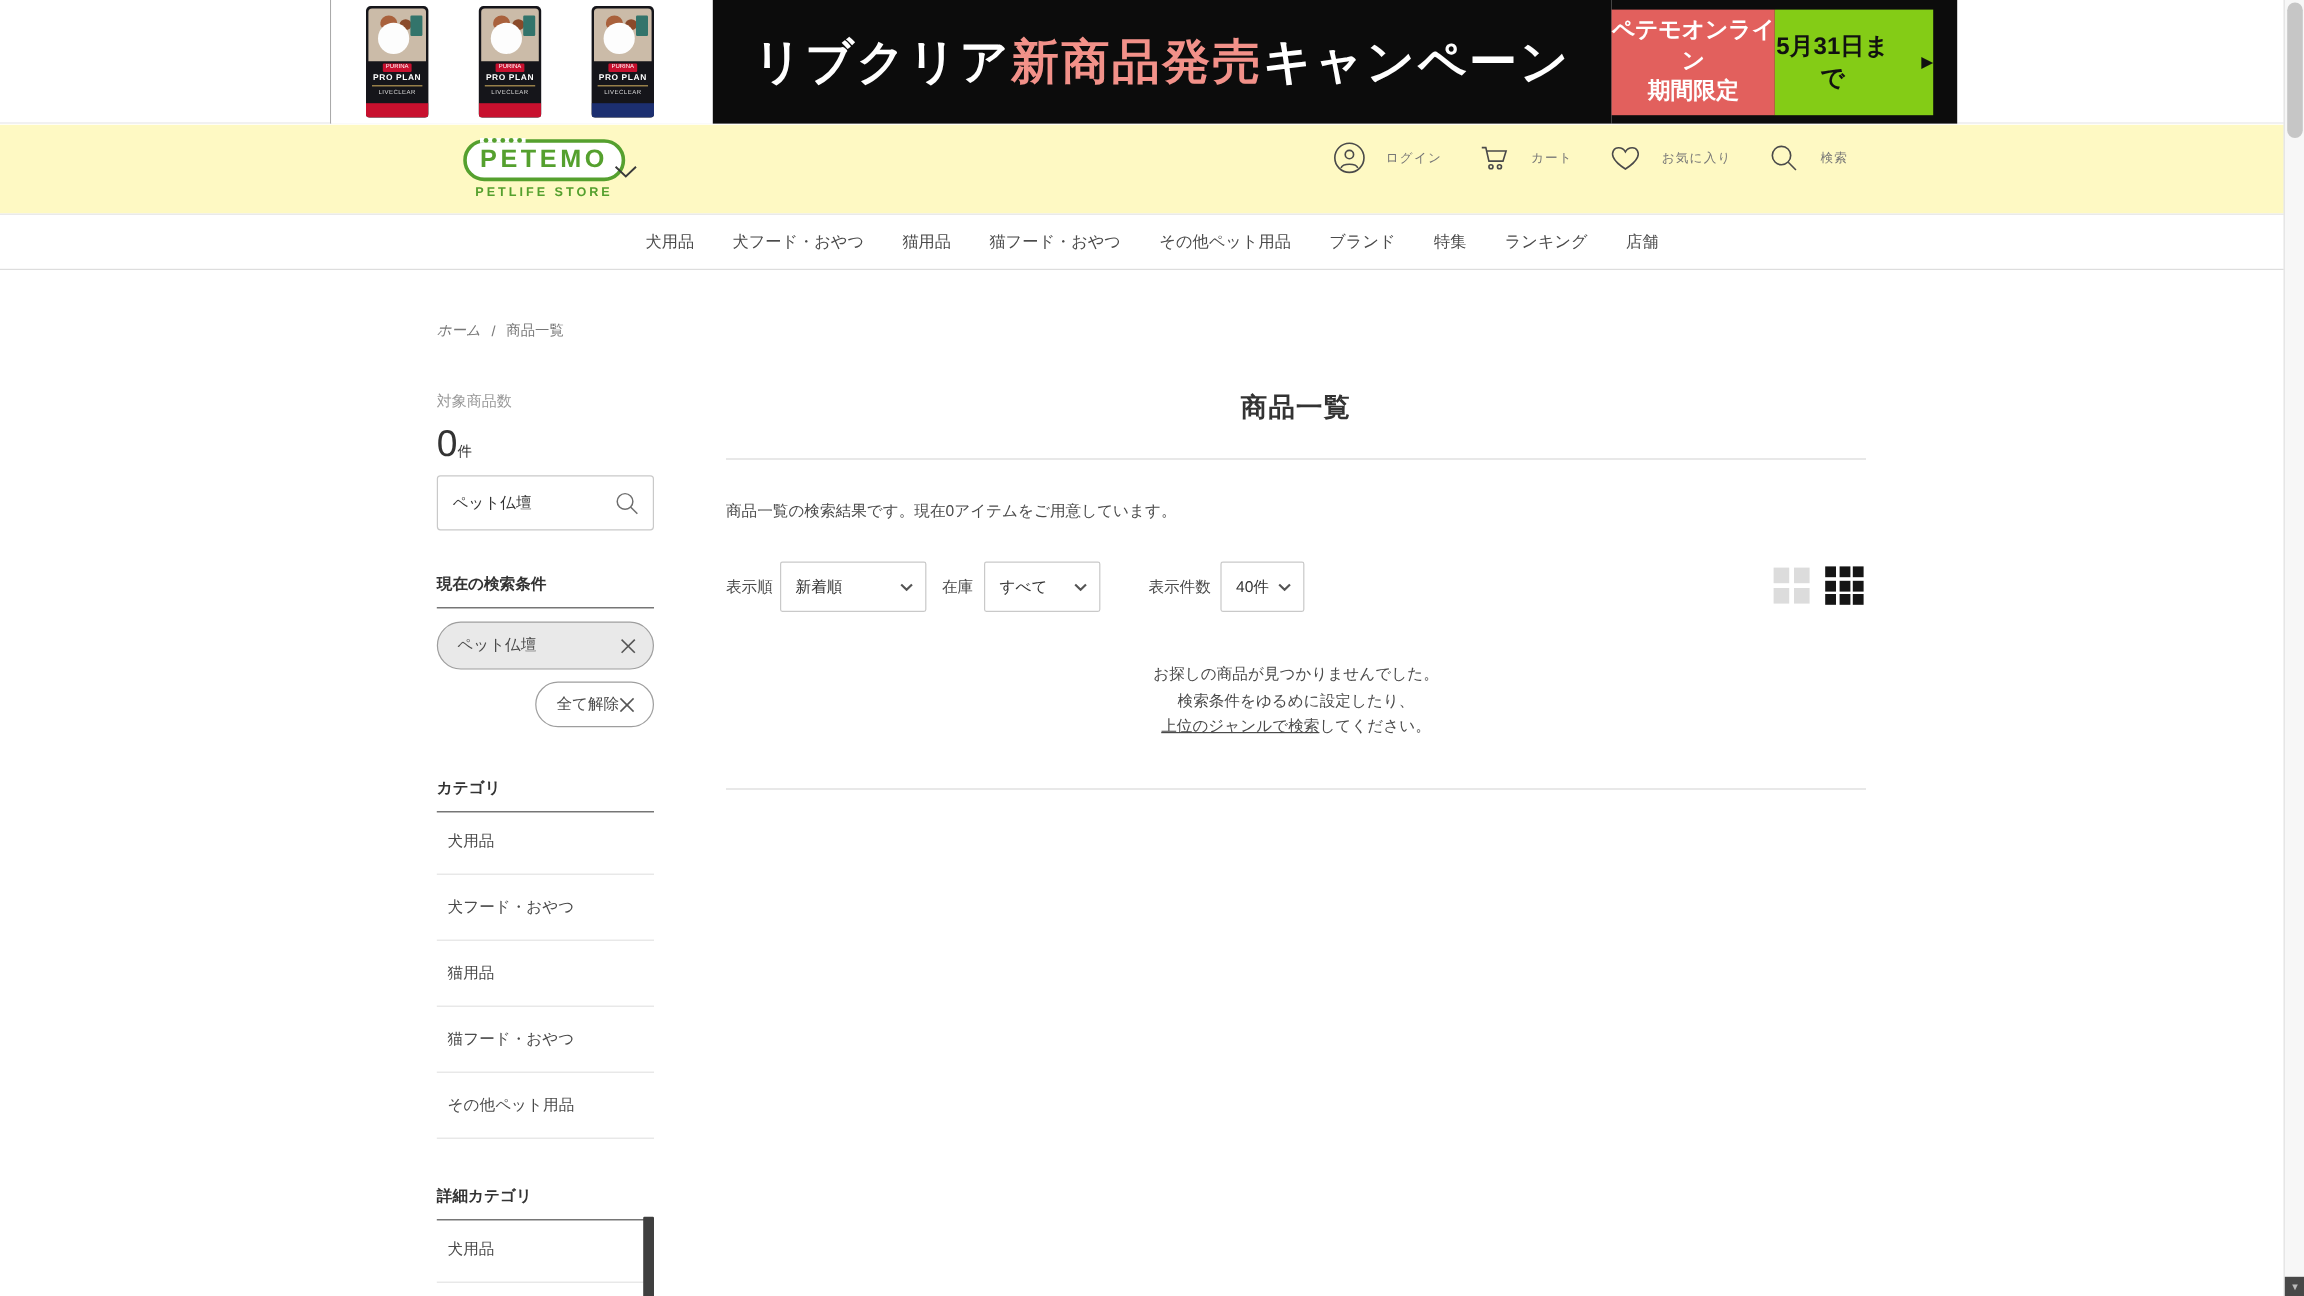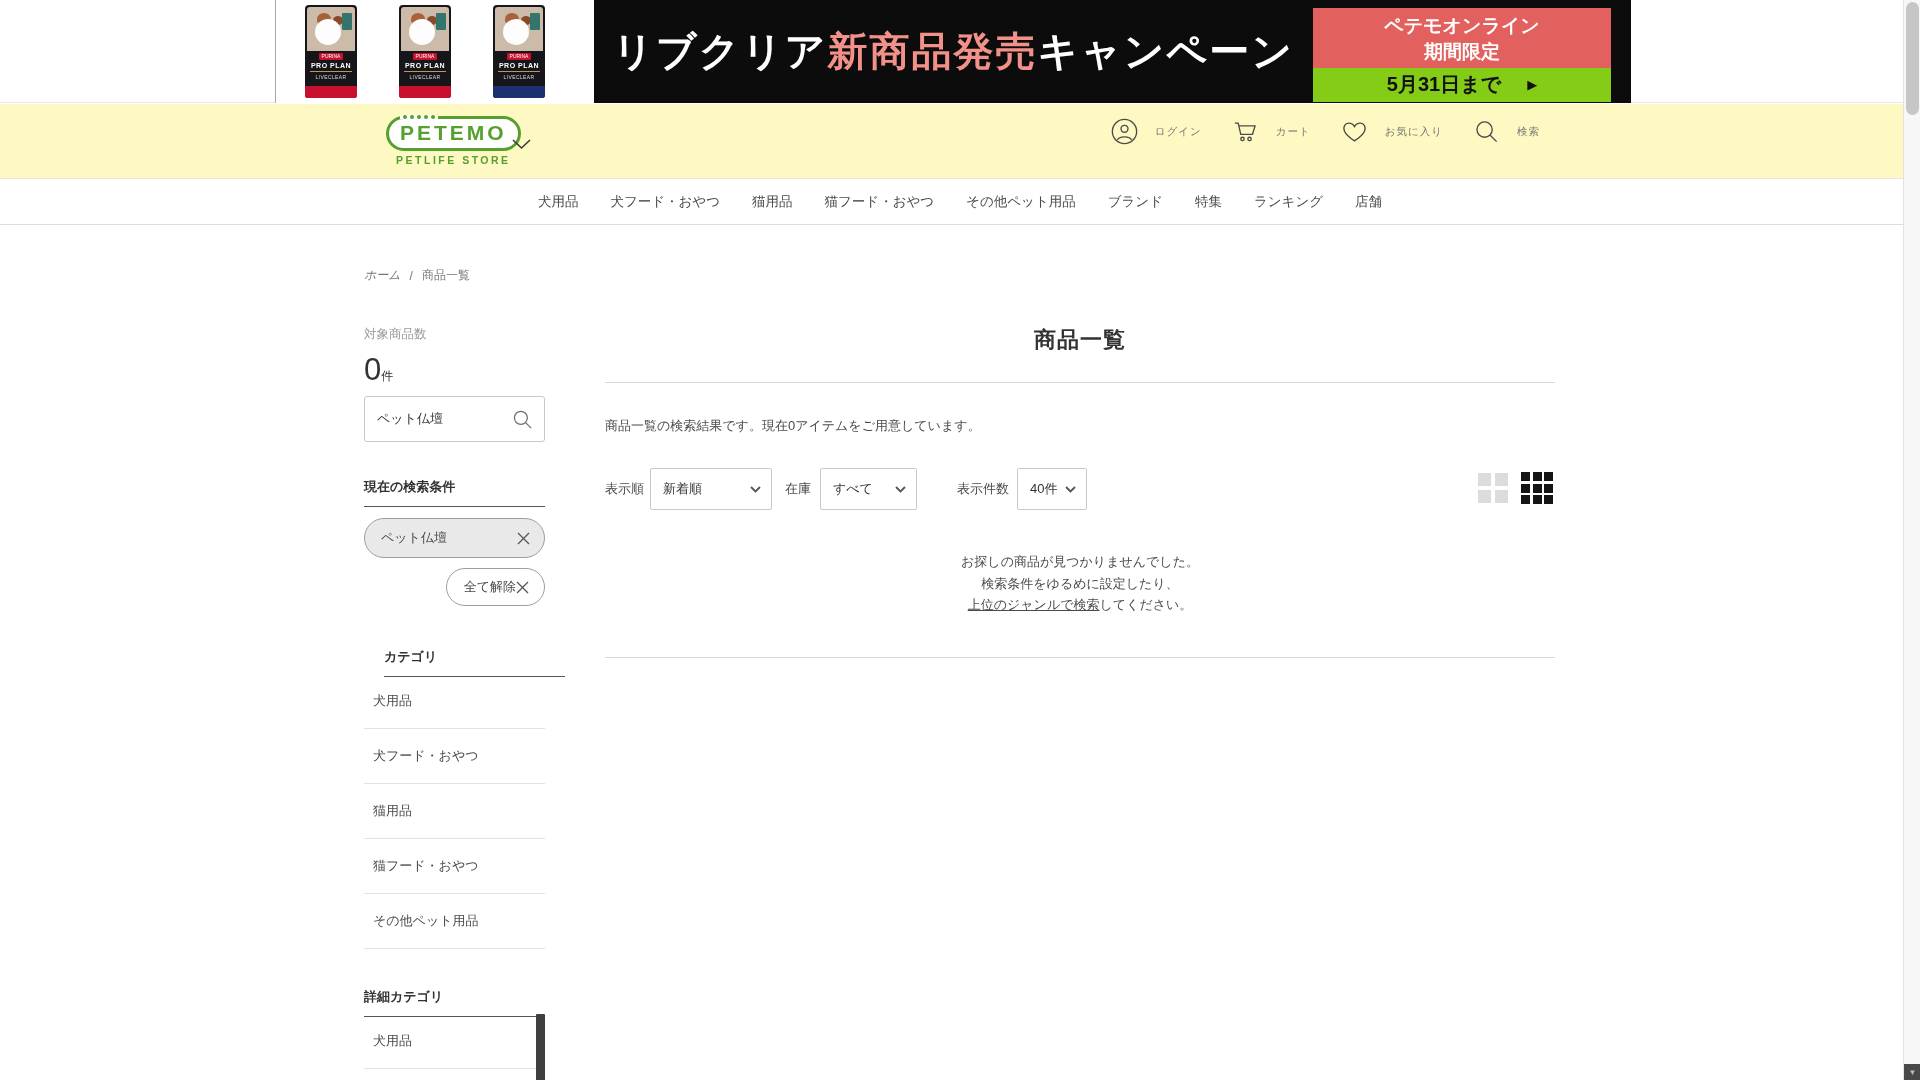--- a/index.html
+++ b/index.html
@@ -25,7 +25,7 @@
   .banner-black { flex:1; background:#0c0c0c; display:flex; align-items:center; justify-content:center; white-space:nowrap; }
   .banner-black .bt { font-size:40px; font-weight:bold; letter-spacing:2px; color:#fff; }
   .banner-black .bt.accent { color:#f29189; }
-  .banner-promo { width:318px; background:#0c0c0c; display:flex; flex-direction:column; padding:8px 20px 7px 0; }
+  .banner-promo { width:288px; background:#0c0c0c; display:flex; padding:8px 20px 7px 0; }
   .promo-red { background:#e2605d; color:#fff; font-size:19px; font-weight:bold; text-align:center; line-height:1.35; padding:5px 0 4px 0; }
   .promo-white { background:#84cc16; color:#111; font-size:20px; font-weight:bold; text-align:center; padding:3px 0 4px 0; display:flex; align-items:center; justify-content:center; gap:26px; }
   .promo-white .arrow { font-size:13px; }

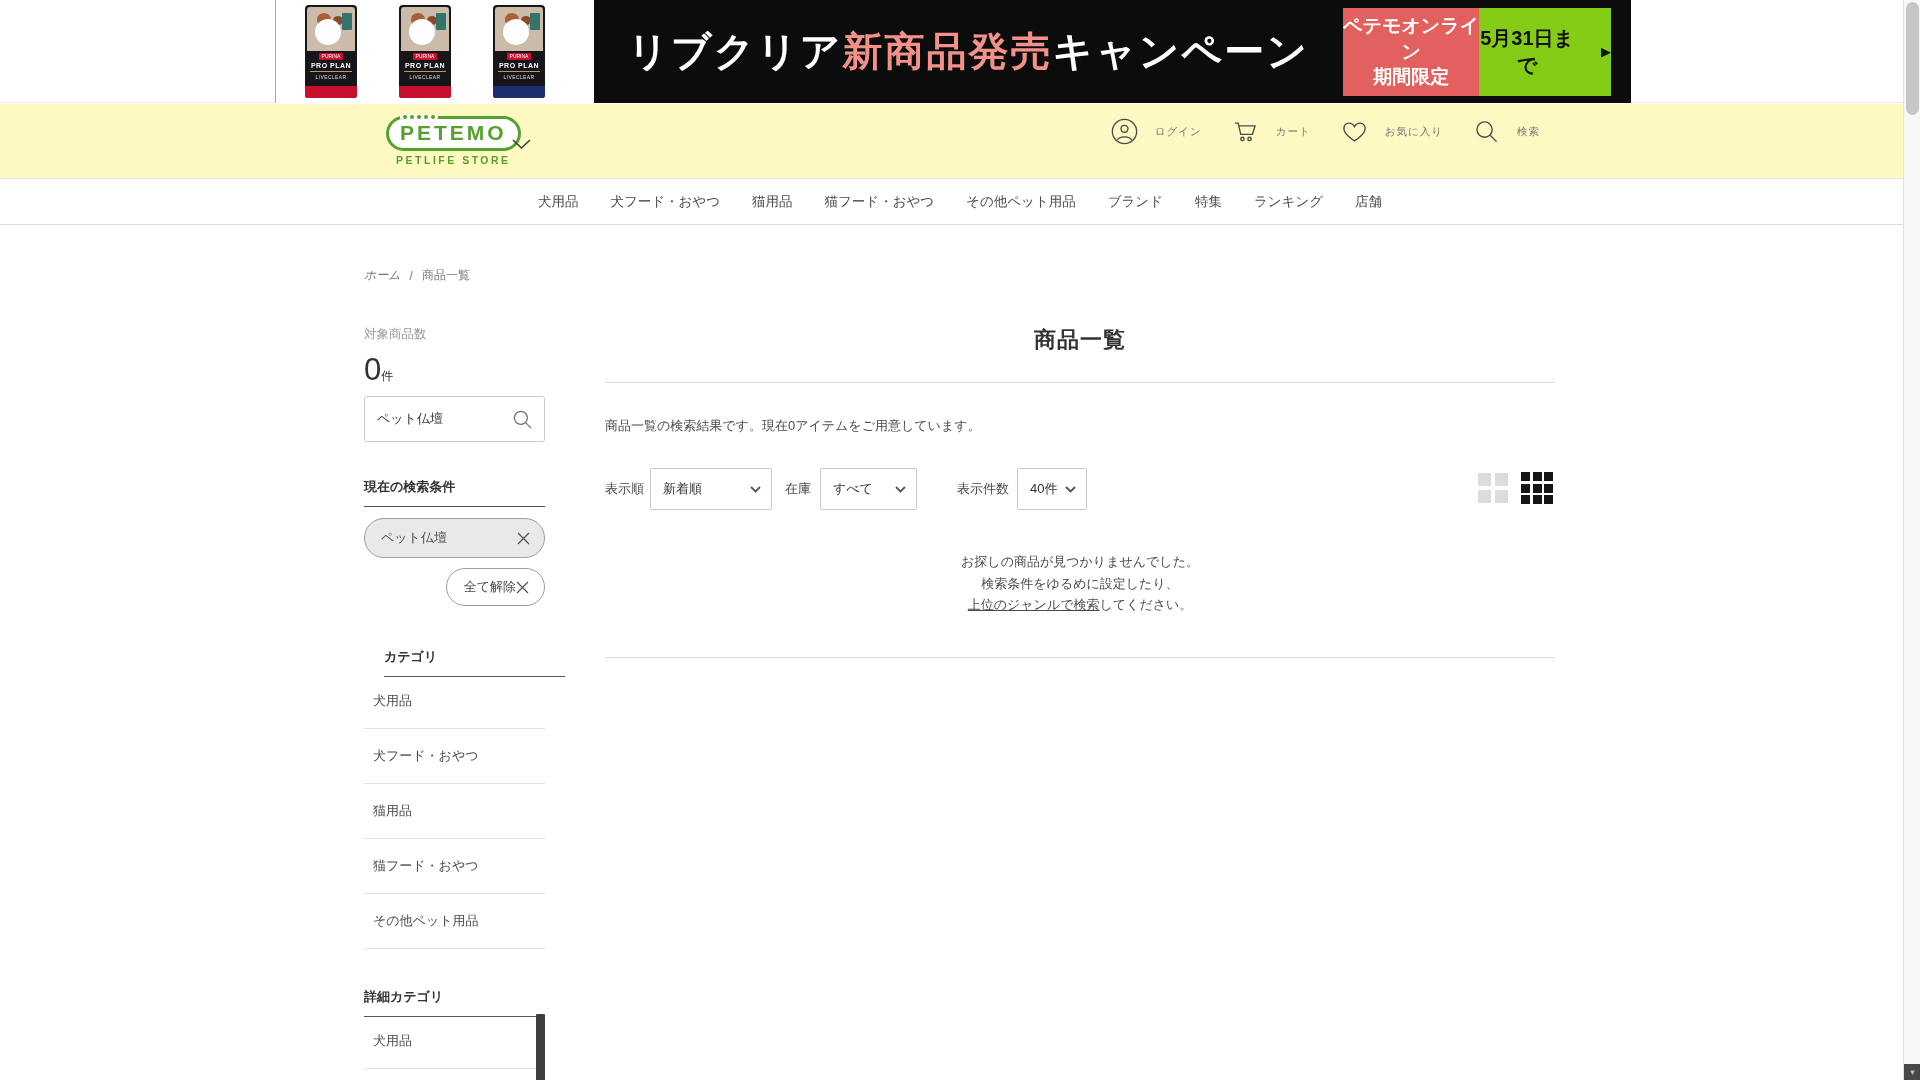--- a/index.html
+++ b/index.html
@@ -62,7 +62,7 @@
   .search-box svg { flex:0 0 auto; cursor:pointer; }
   .side-title { position:absolute; left:0; width:181px; font-size:13px; font-weight:bold; color:#333; padding-bottom:10px; border-bottom:1px solid #555; }
   .t-cond { top:152px; }
-  .t-cat { top:322px;margin-left:20px; }
+  .t-cat { top:322px; }
   .t-detail { top:662px; }
   .tag-pill { position:absolute; top:192px; left:0; width:181px; height:40px; background:#e9e9e9; border:1px solid #9e9e9e; border-radius:20px; display:flex; align-items:center; justify-content:space-between; padding:0 14px 0 16px; cursor:pointer; }
   .tag-pill span { font-size:13px; color:#4a4a4a; }

